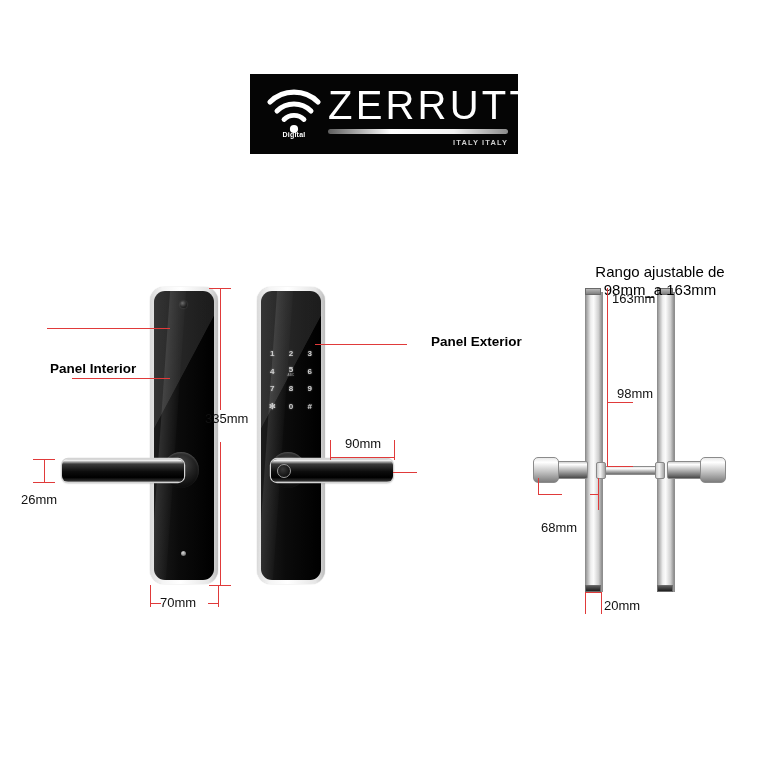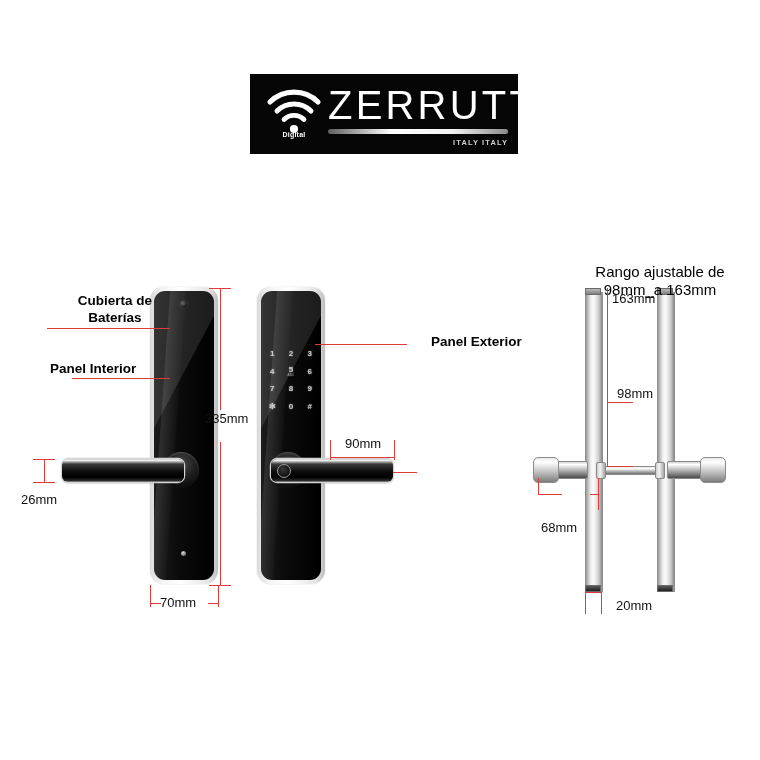--- a/index.html
+++ b/index.html
@@ -335,8 +335,6 @@
   <div class="knob-neck" style="left:667px; top:461px; width:36px;"></div>
   <div class="knob-cap" style="left:700px; top:457px;"></div>
 
-  <div class="callout" style="left:55px; top:292px; width:120px; text-align:center;">Cubierta de
-Baterías</div>
   <div class="lead-h" style="left:47px; top:328px; width:123px;"></div>
 
   <div class="callout" style="left:50px; top:360px;">Panel Interior</div>

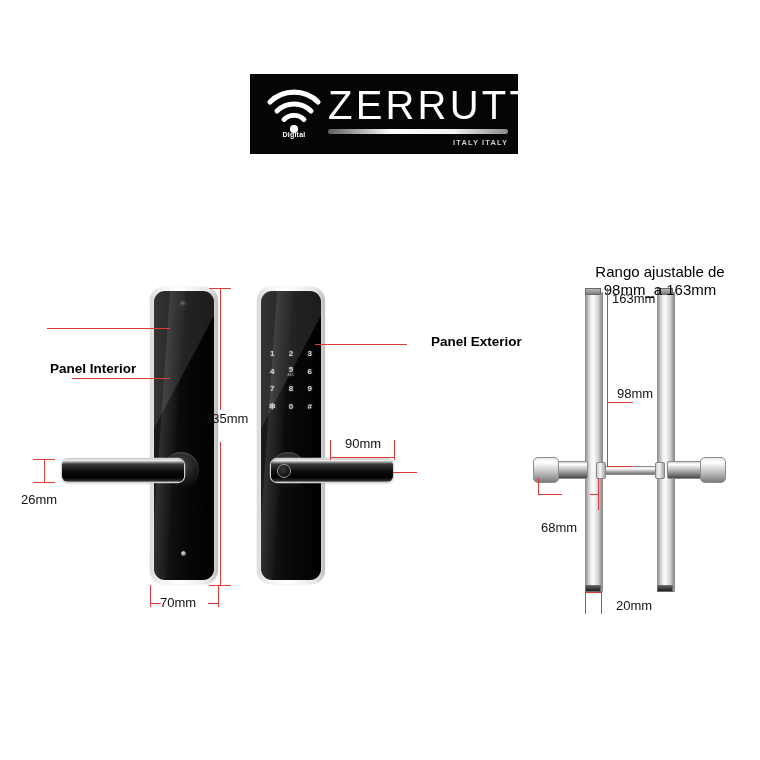--- a/index.html
+++ b/index.html
@@ -387,7 +387,7 @@
   <div class="lead-v" style="left:585px; top:592px; height:22px;"></div>
   <div class="lead-v" style="left:601px; top:592px; height:22px;"></div>
   <div class="lead-h" style="left:585px; top:592px; width:17px;"></div>
-  <div class="dim-label" style="left:604px; top:598px;margin-left:12px;">20mm</div>
+  <div class="dim-label" style="left:604px; top:598px;">20mm</div>
 
 </div>
 

